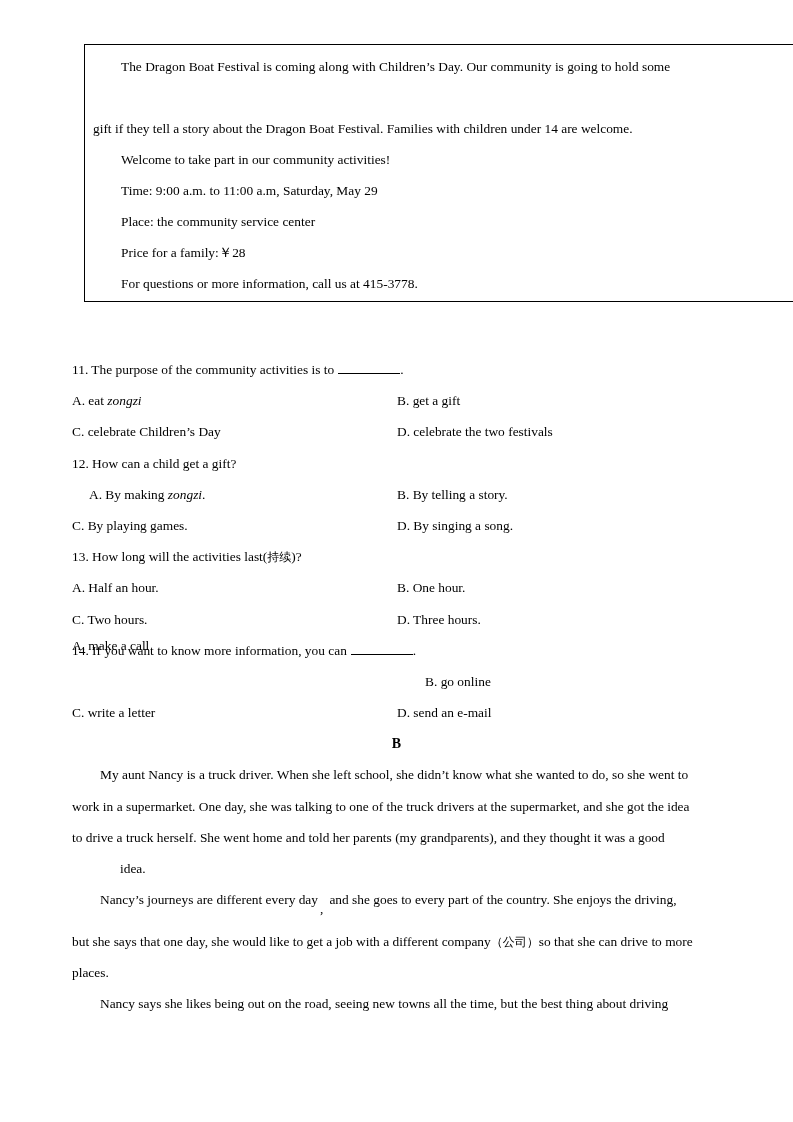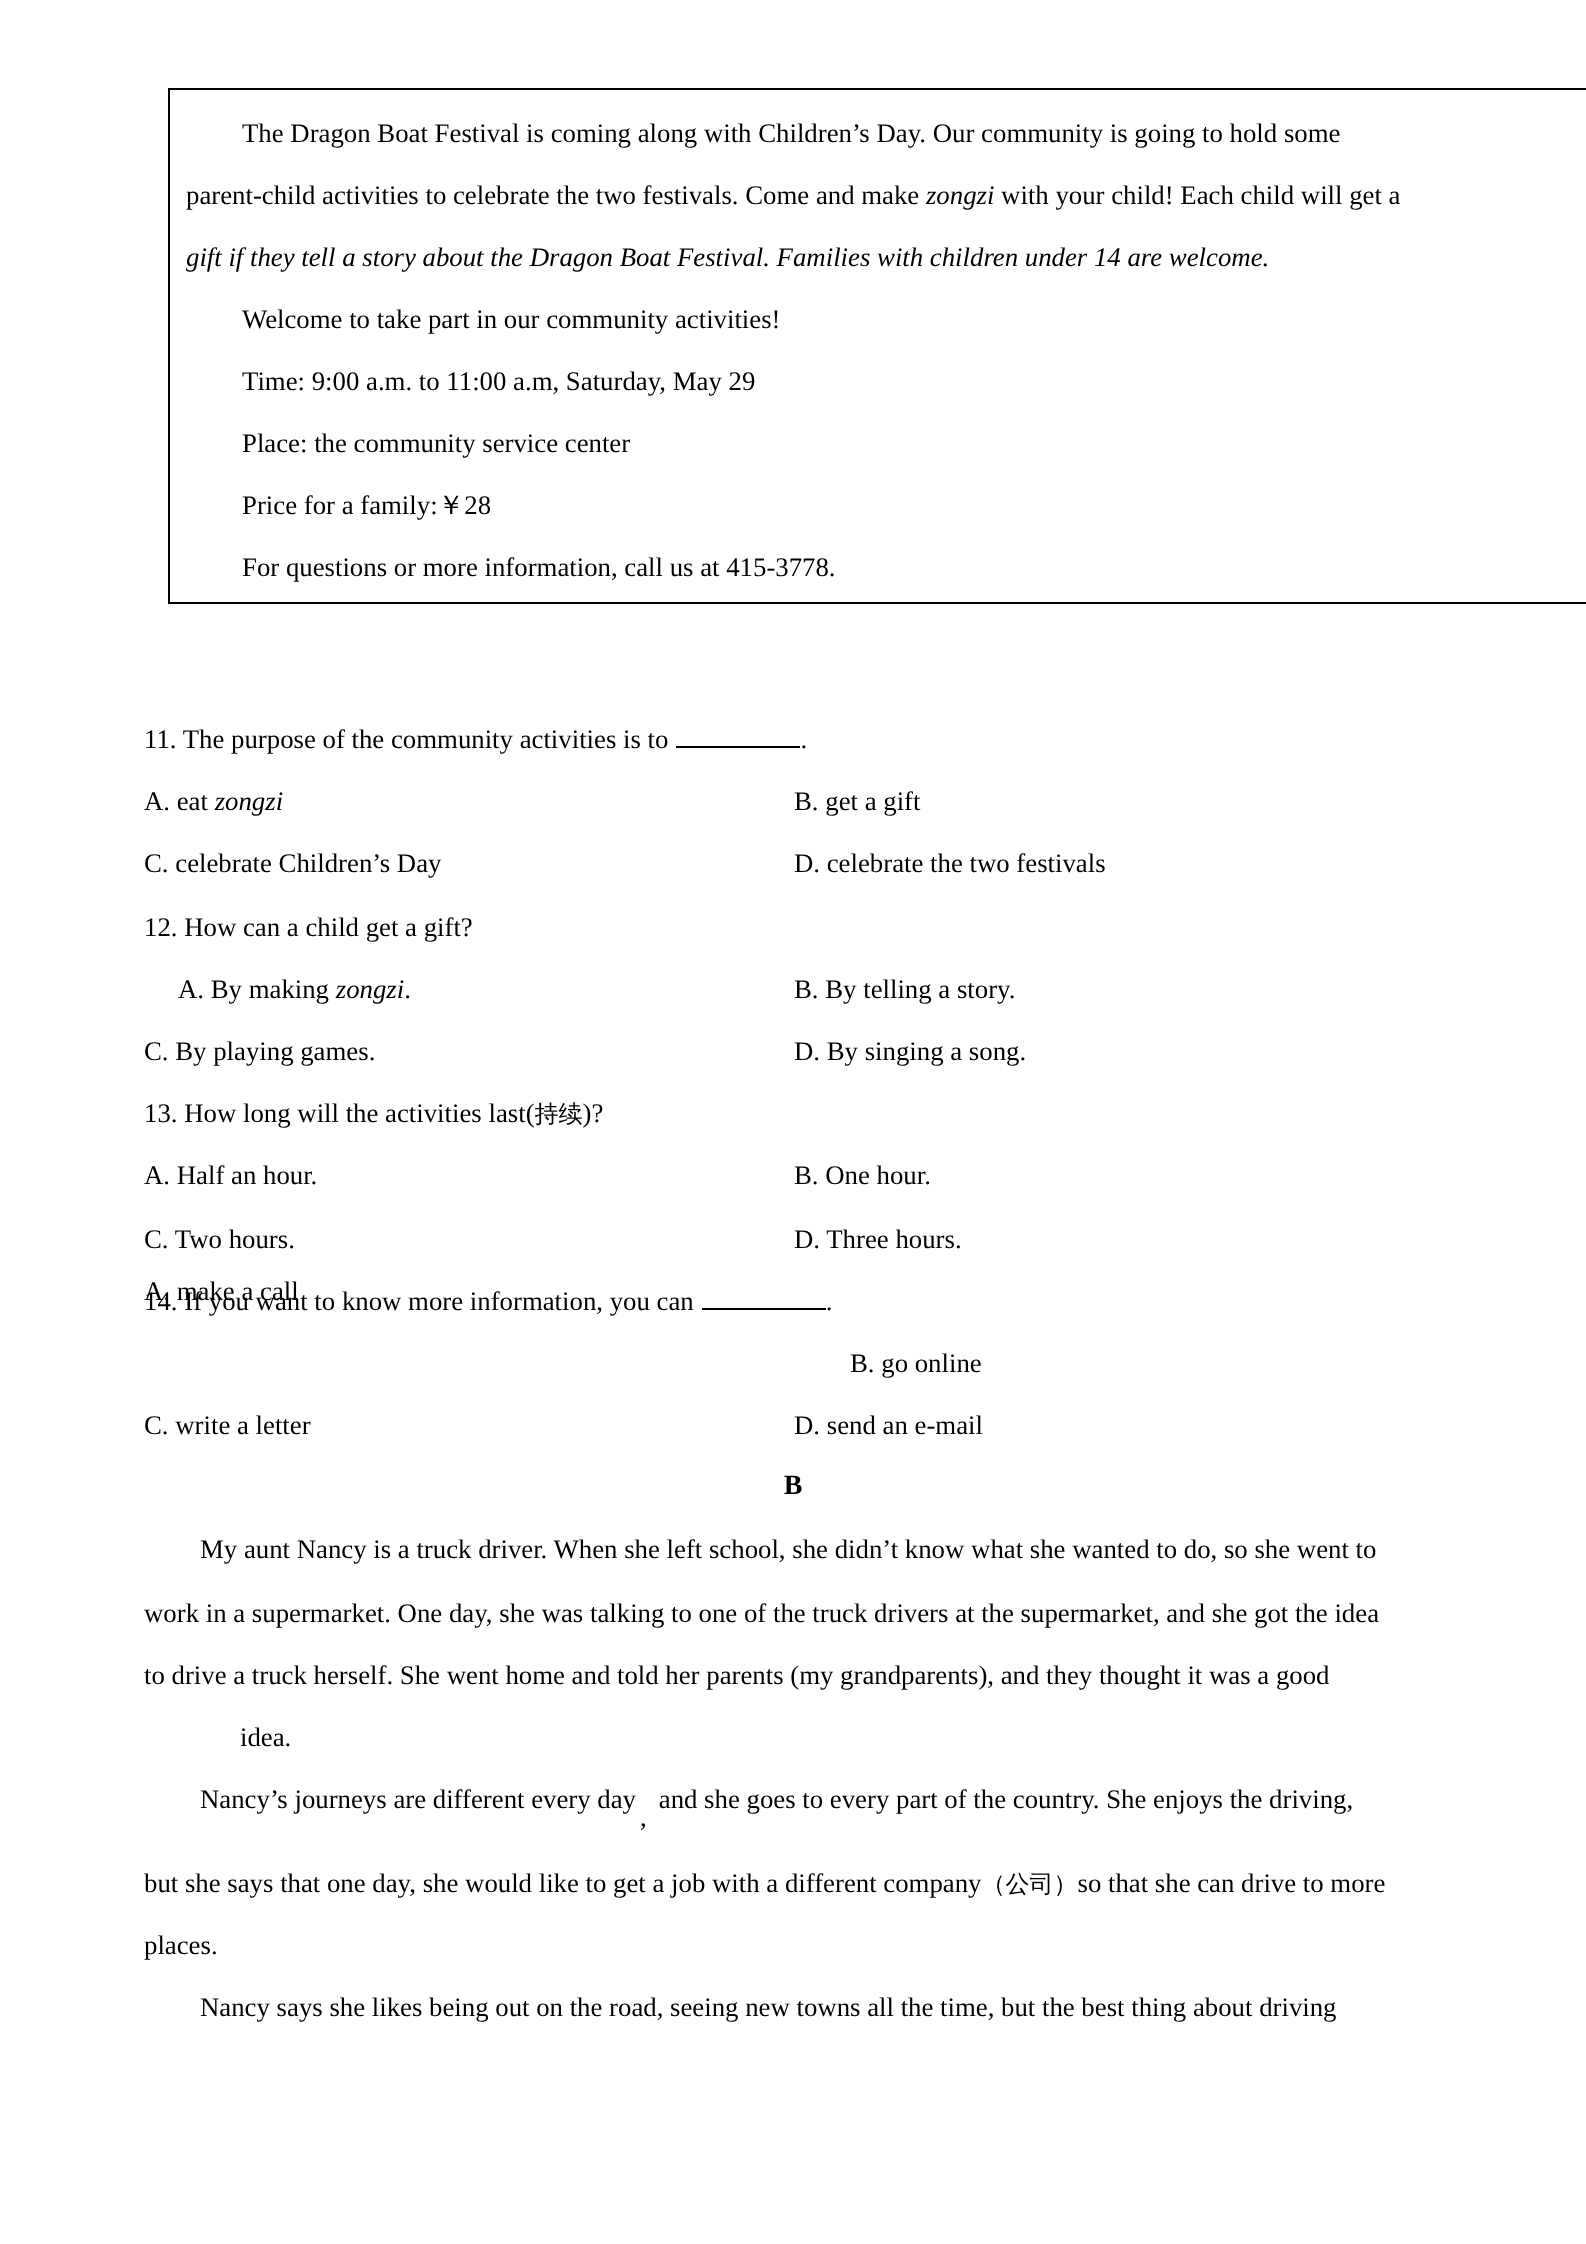--- a/index.html
+++ b/index.html
@@ -67,7 +67,6 @@
 
 <div class="notice-box">
   <div class="line indent" style="top:14px;">The Dragon Boat Festival is coming along with Children’s Day. Our community is going to hold some</div>
-  <div class="line box-line" style="top:45px;"><span>parent-child activities to celebrate the two festivals. Come and make </span><i>zongzi</i><span> with your child! Each child will get a</span></div>
   <div class="line box-line" style="top:76px;font-style:italic;">gift if they tell a story about the Dragon Boat Festival. Families with children under 14 are welcome.</div>
   <div class="line indent" style="top:107px;">Welcome to take part in our community activities!</div>
   <div class="line indent" style="top:138px;">Time: 9:00 a.m. to 11:00 a.m, Saturday, May 29</div>

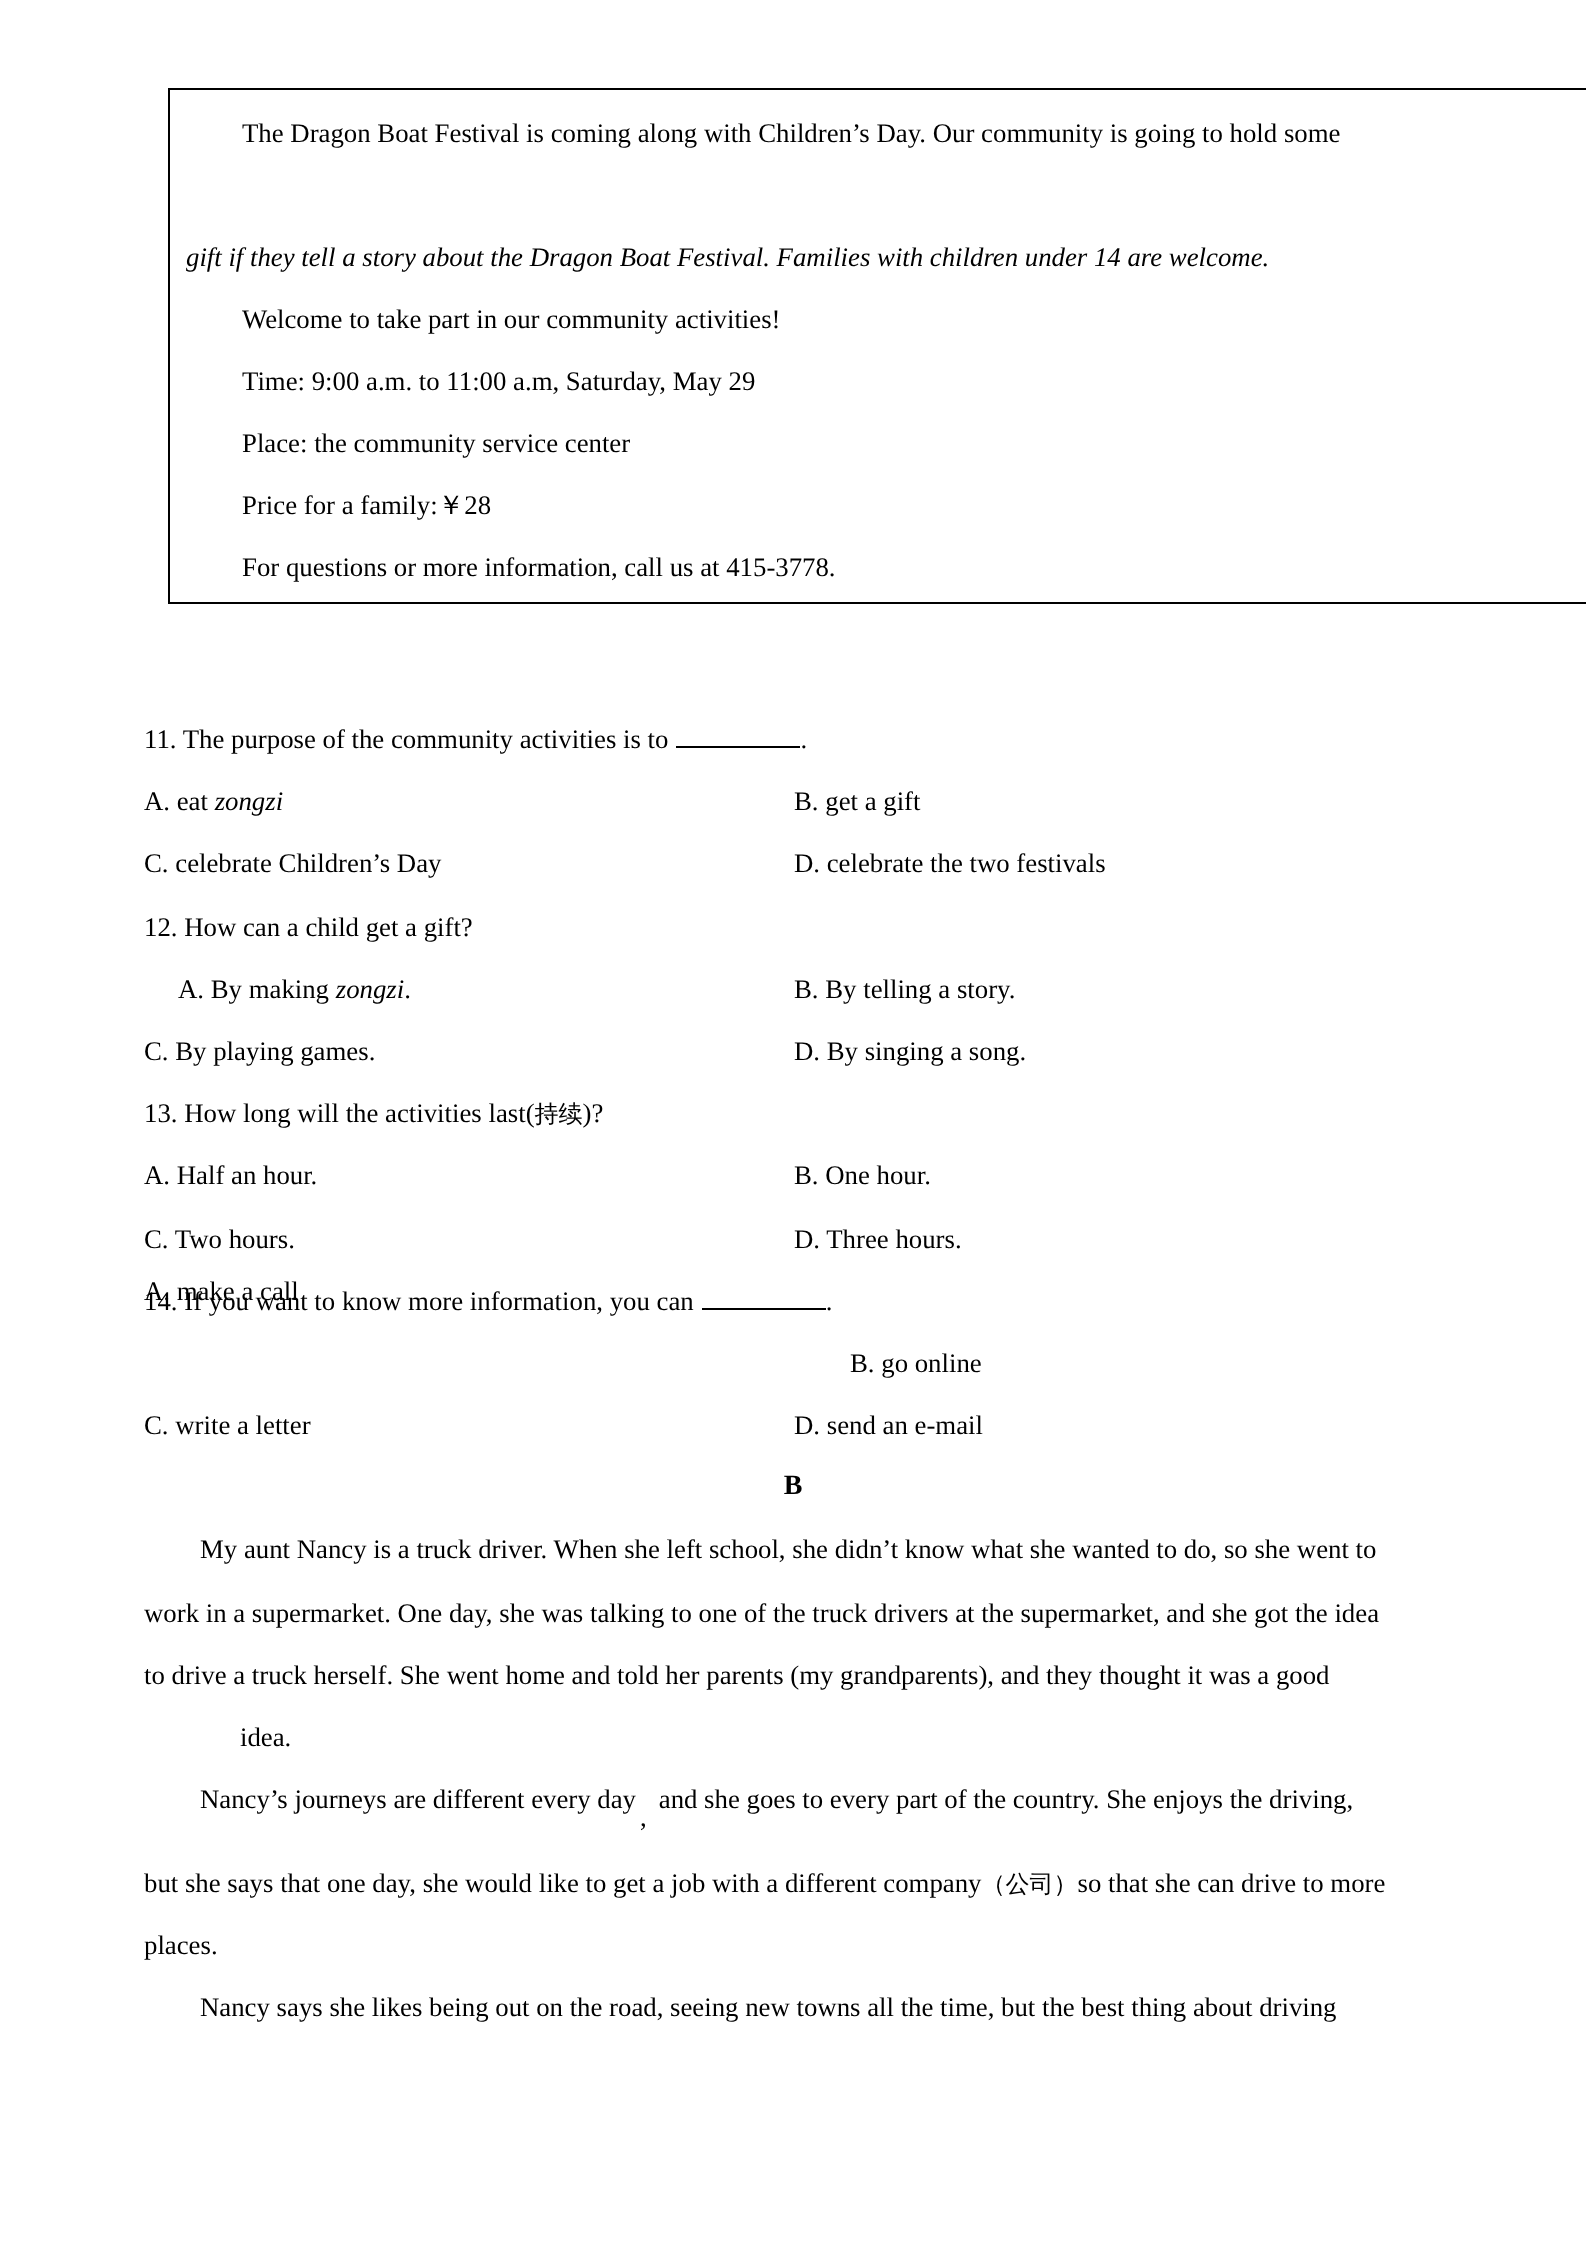--- a/index.html
+++ b/index.html
@@ -67,7 +67,7 @@
 
 <div class="notice-box">
   <div class="line indent" style="top:14px;">The Dragon Boat Festival is coming along with Children’s Day. Our community is going to hold some</div>
-  <div class="line box-line" style="top:76px;font-style:italic;">gift if they tell a story about the Dragon Boat Festival. Families with children under 14 are welcome.</div>
+  <div class="line box-line" style="top:76px;">gift if they tell a story about the Dragon Boat Festival. Families with children under 14 are welcome.</div>
   <div class="line indent" style="top:107px;">Welcome to take part in our community activities!</div>
   <div class="line indent" style="top:138px;">Time: 9:00 a.m. to 11:00 a.m, Saturday, May 29</div>
   <div class="line indent" style="top:169px;">Place: the community service center</div>

